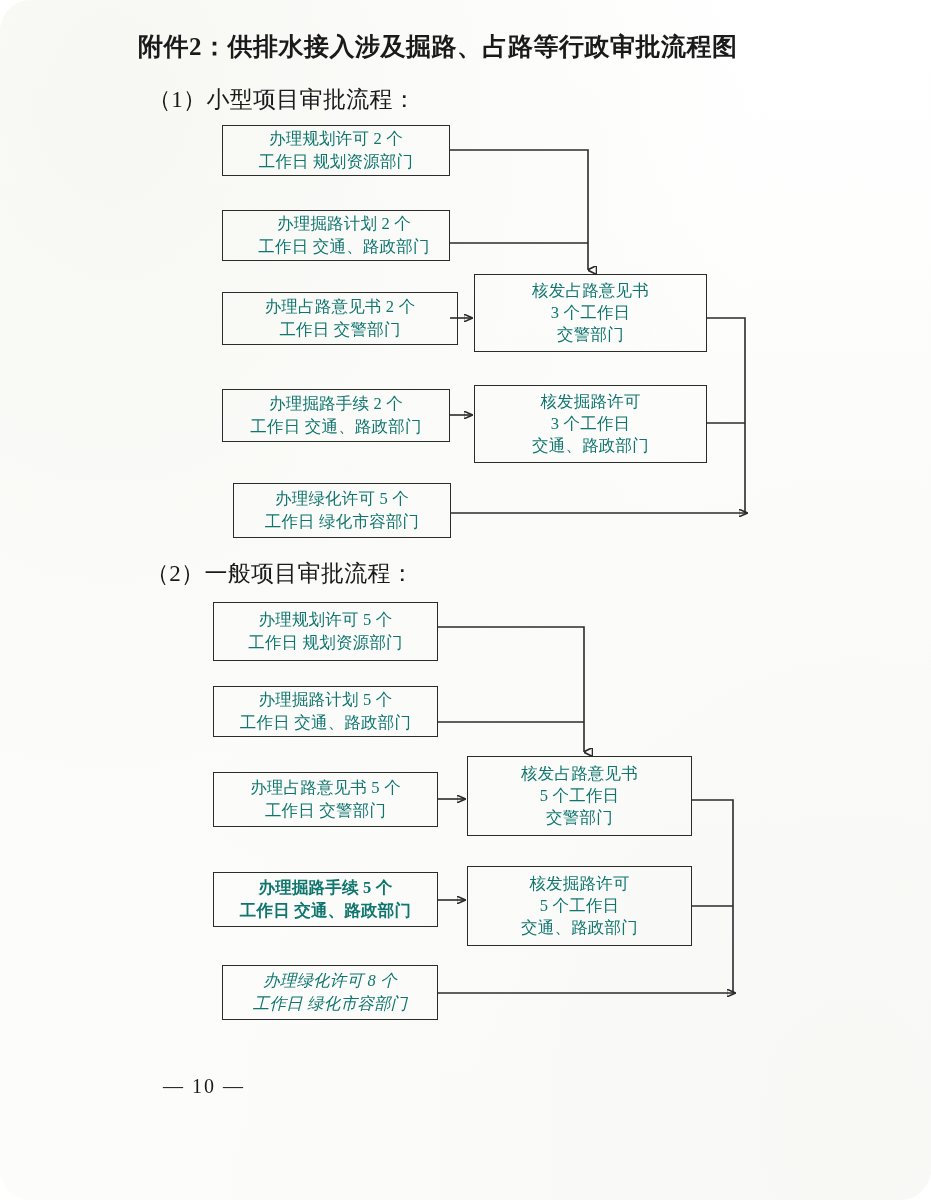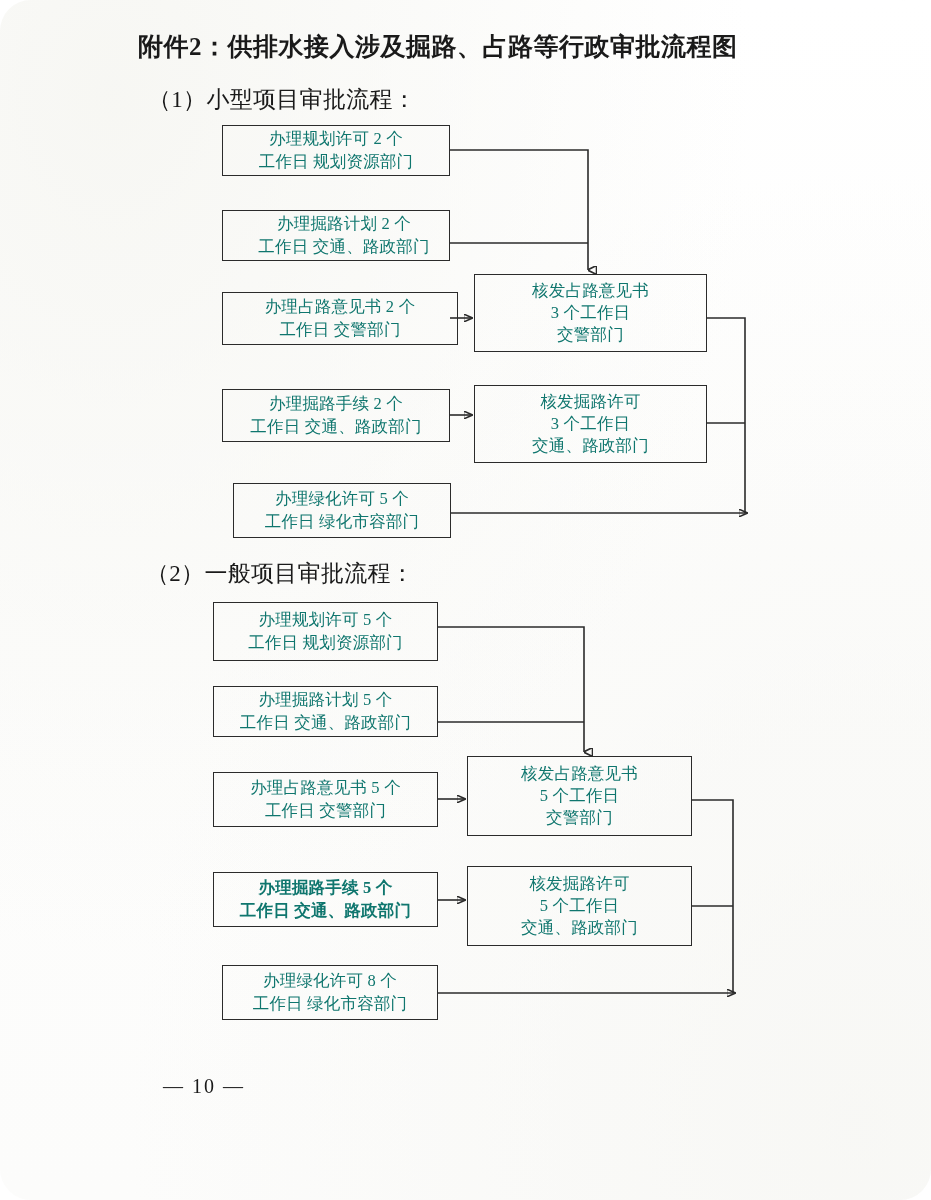--- a/index.html
+++ b/index.html
@@ -200,7 +200,7 @@
     <span class="ln">工作日  交通、路政部门</span>
   </div>
 
-  <div class="flow-box" style="left:222px; top:965px; width:216px; height:55px;">
+  <div class="flow-box" style="left:222px; top:965px; width:216px; height:55px;font-style:italic;">
     <span class="ln">办理绿化许可 8 个</span>
     <span class="ln">工作日  绿化市容部门</span>
   </div>

